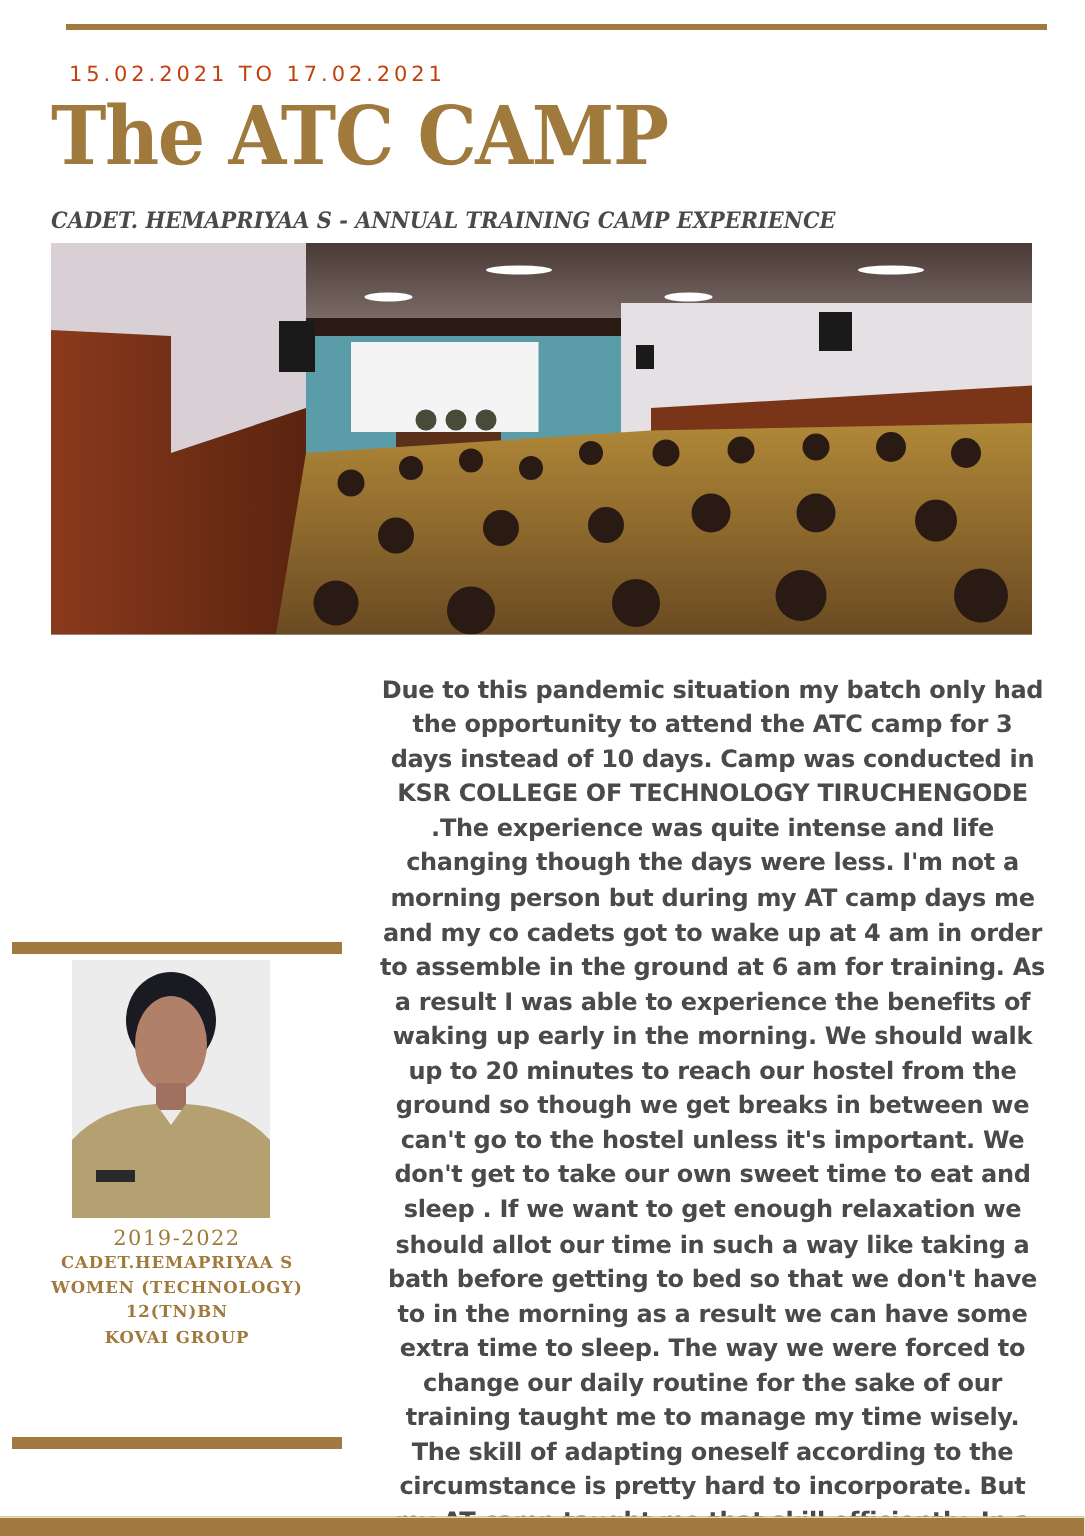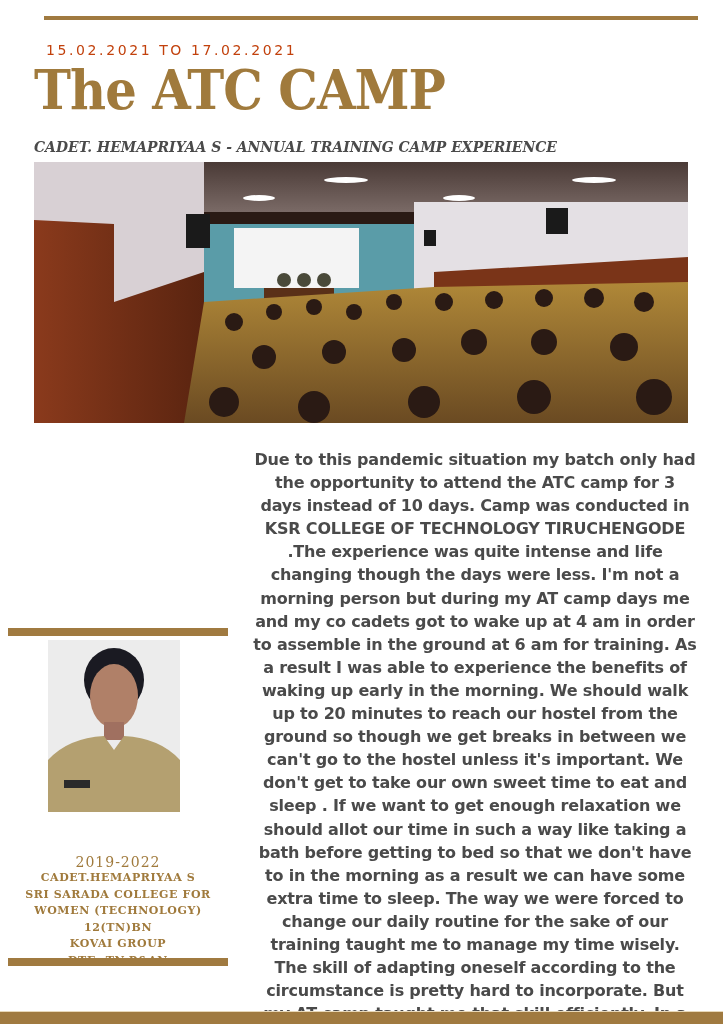--- a/index.html
+++ b/index.html
@@ -58,7 +58,7 @@
     position: absolute; left: 8px; top: 818px; width: 220px; text-align: center;
     font-family: "DejaVu Serif", serif; font-weight: bold; color: #a07a3c;
   }
-  #profile-info .years { font-size: 14px; font-weight: normal; letter-spacing: 1px; line-height: 16px; color: #a07a3c; margin-top: 36px; }
+  #profile-info .years { font-size: 14px; font-weight: normal; letter-spacing: 1px; line-height: 16px; color: #a07a3c; }
   #profile-info .line { font-size: 11px; line-height: 16.5px; letter-spacing: 0.6px; text-align: center; }
 </style>
 </head>

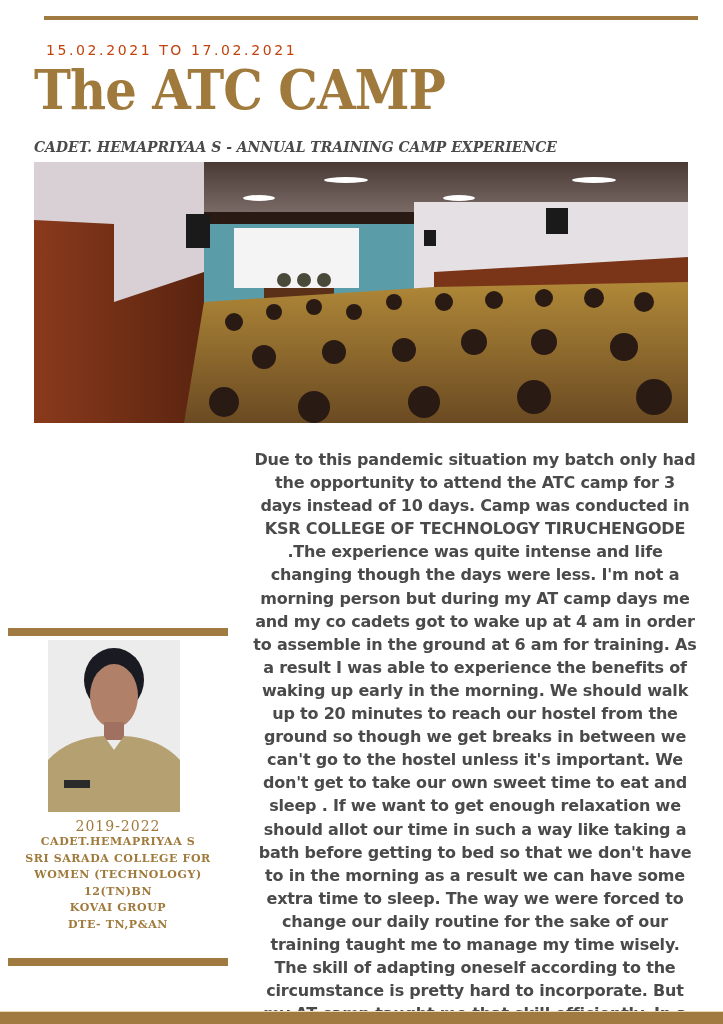--- a/index.html
+++ b/index.html
@@ -152,7 +152,6 @@
 <div id="profile-info">
   <div class="years">2019-2022</div>
   <div class="line">CADET.HEMAPRIYAA S</div>
-  <div class="line">SRI SARADA COLLEGE FOR</div>
   <div class="line">WOMEN (TECHNOLOGY)</div>
   <div class="line">12(TN)BN</div>
   <div class="line">KOVAI GROUP</div>

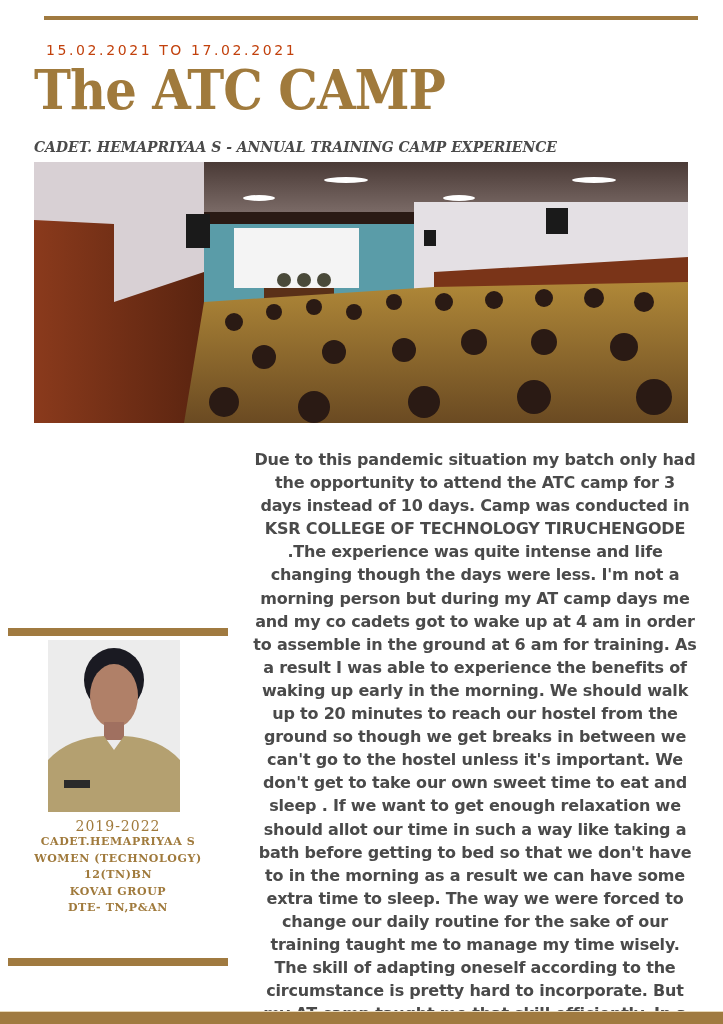--- a/index.html
+++ b/index.html
@@ -155,7 +155,6 @@
   <div class="line">WOMEN (TECHNOLOGY)</div>
   <div class="line">12(TN)BN</div>
   <div class="line">KOVAI GROUP</div>
-  <div class="line">DTE- TN,P&amp;AN</div>
 </div>
 
 <div class="rule" id="left-rule-2"></div>

